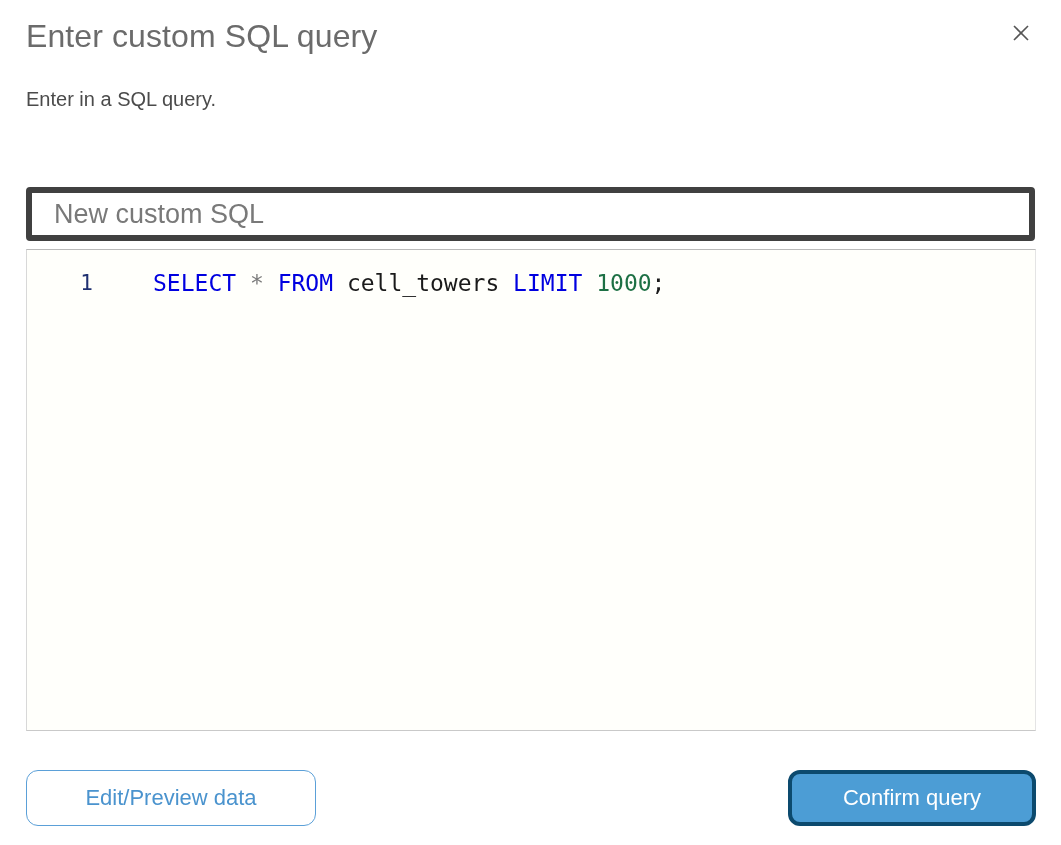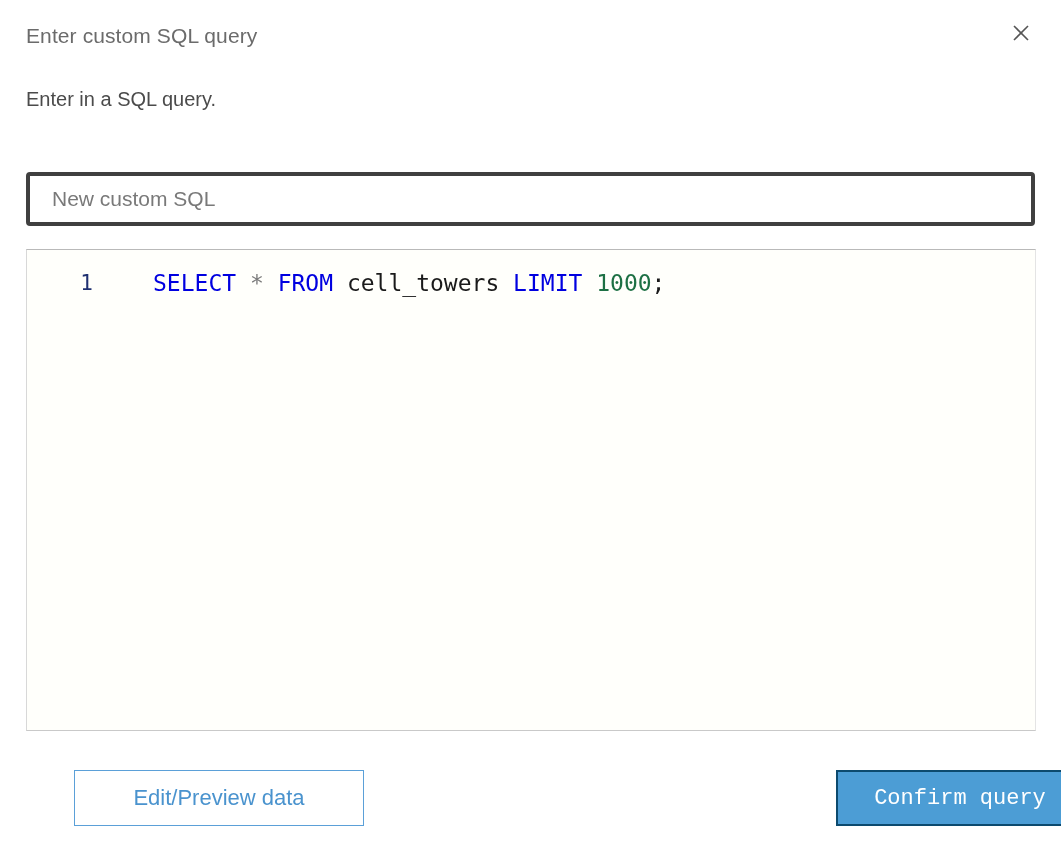--- a/index.html
+++ b/index.html
@@ -28,7 +28,7 @@
     position: absolute;
     left: 26px;
     top: 14px;
-    font-size: 21px;
+    font-size: 32px;
     font-weight: 400;
     color: #6b6b6b;
     letter-spacing: 0.1px;

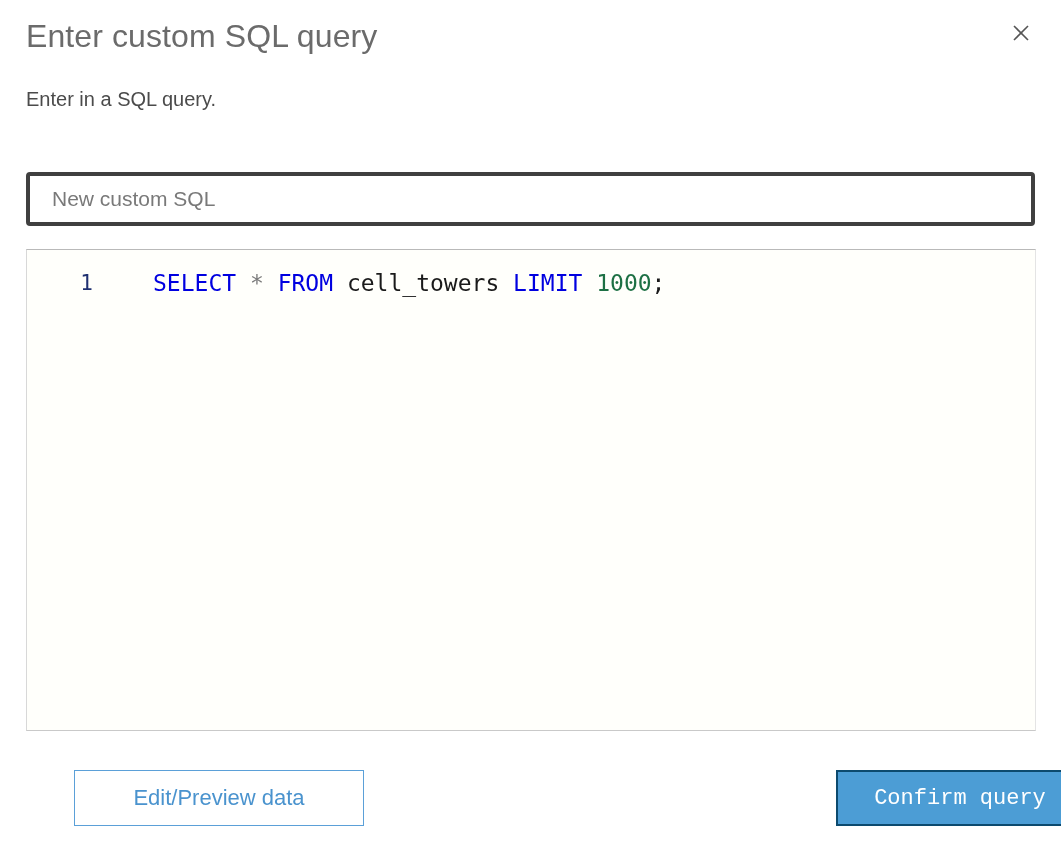--- a/index.html
+++ b/index.html
@@ -67,15 +67,15 @@
   .name-input {
     position: absolute;
     left: 26px;
-    top: 172px;
+    top: 187px;
     width: 1009px;
     height: 54px;
     box-sizing: border-box;
-    border: 4px solid #404040;
+    border: 6px solid #404040;
     border-radius: 4px;
     background: #ffffff;
     font-family: "Liberation Sans", sans-serif;
-    font-size: 21px;
+    font-size: 27px;
     color: #3a3a3a;
     padding: 0 22px;
     outline: none;

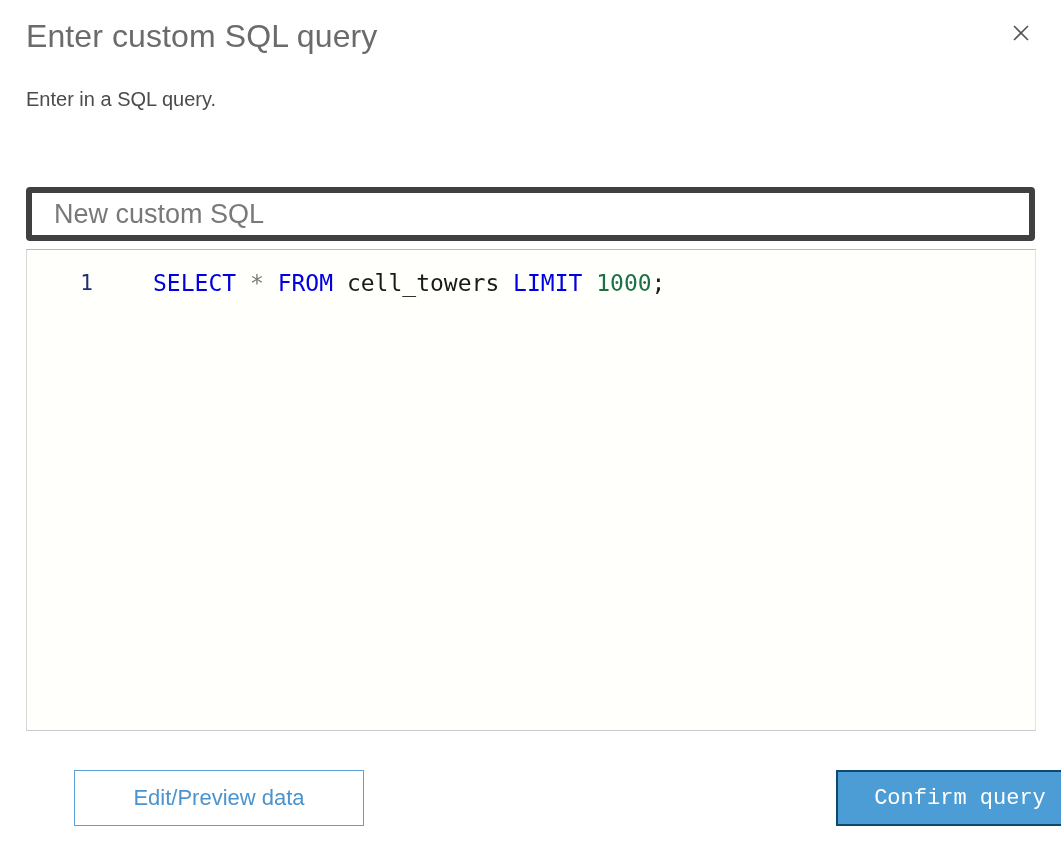--- a/index.html
+++ b/index.html
@@ -141,7 +141,7 @@
   .btn {
     position: absolute;
     box-sizing: border-box;
-    border-radius: 0;
+    border-radius: 12px;
     font-family: "Liberation Sans", sans-serif;
     font-size: 22px;
     font-weight: 400;
@@ -150,7 +150,6 @@
     align-items: center;
     justify-content: center;
     padding: 0;
-    margin-left: 48px;
   }
 
   .btn-secondary {

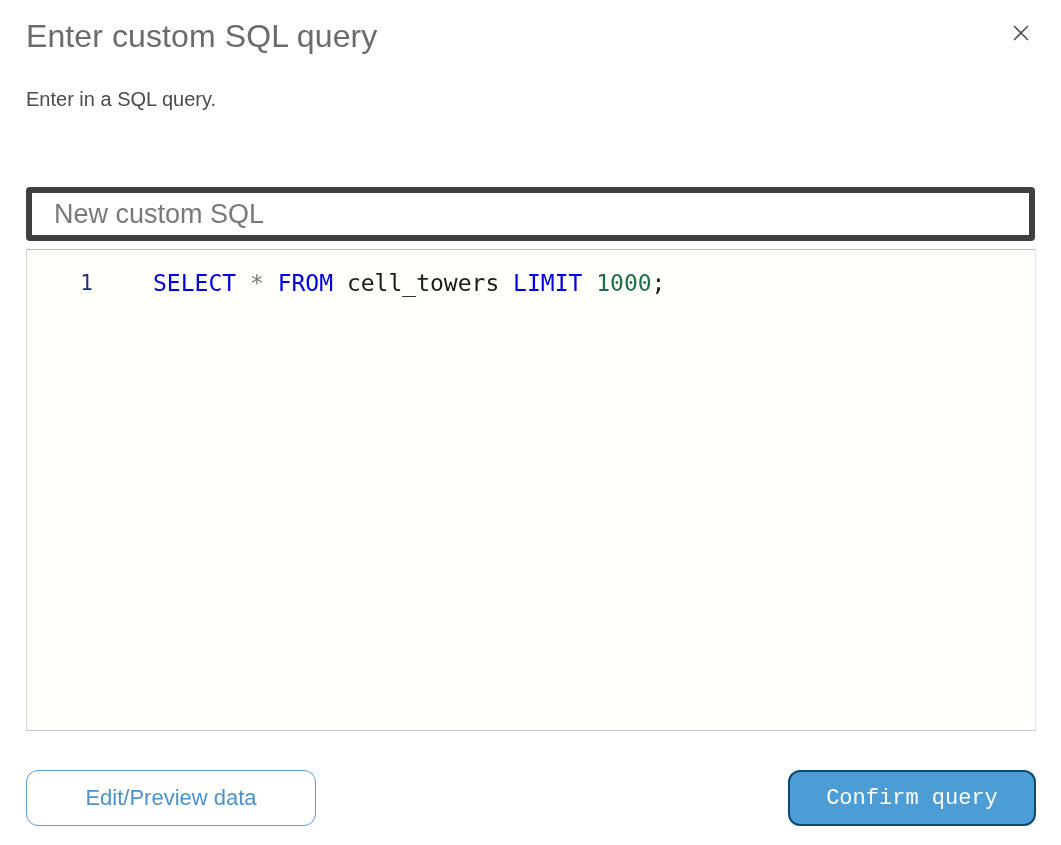--- a/index.html
+++ b/index.html
@@ -168,9 +168,8 @@
     width: 248px;
     height: 56px;
     background: #4c9dd5;
-    border: 2px solid #0c4a6e;
+    border: 4px solid #0c4a6e;
     color: #ffffff;
-    font-family: Liberation Mono, monospace;
   }
 </style>
 </head>

